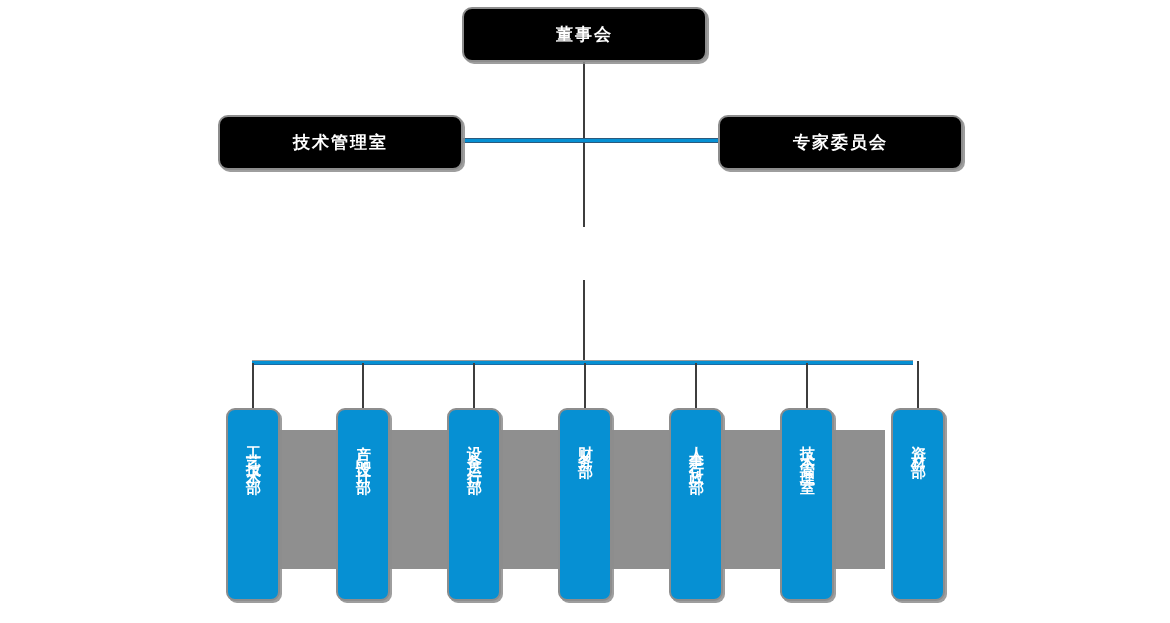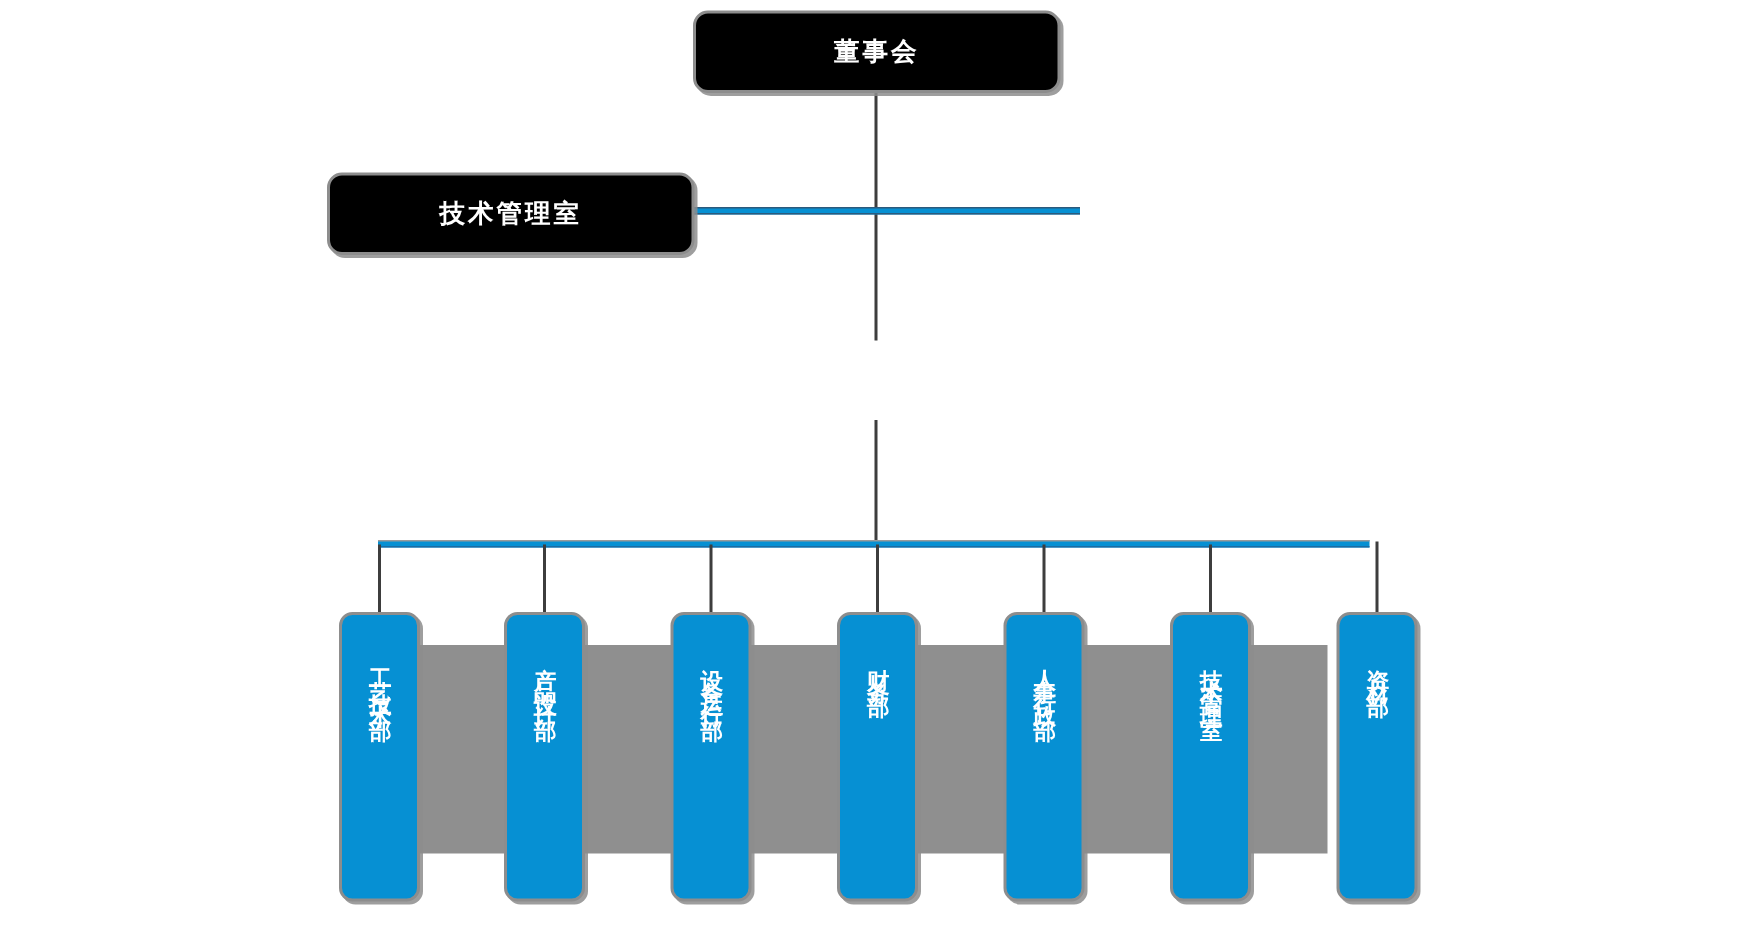--- a/index.html
+++ b/index.html
@@ -128,6 +128,9 @@
   <div class="node" style="left:218px; top:115px;">
     <span>技术管理室</span>
   </div>
+  <div class="node" style="left:718px; top:115px;">
+    <span>专家委员会</span>
+  </div>
 
 
   <div class="dept" style="left:226px;">

